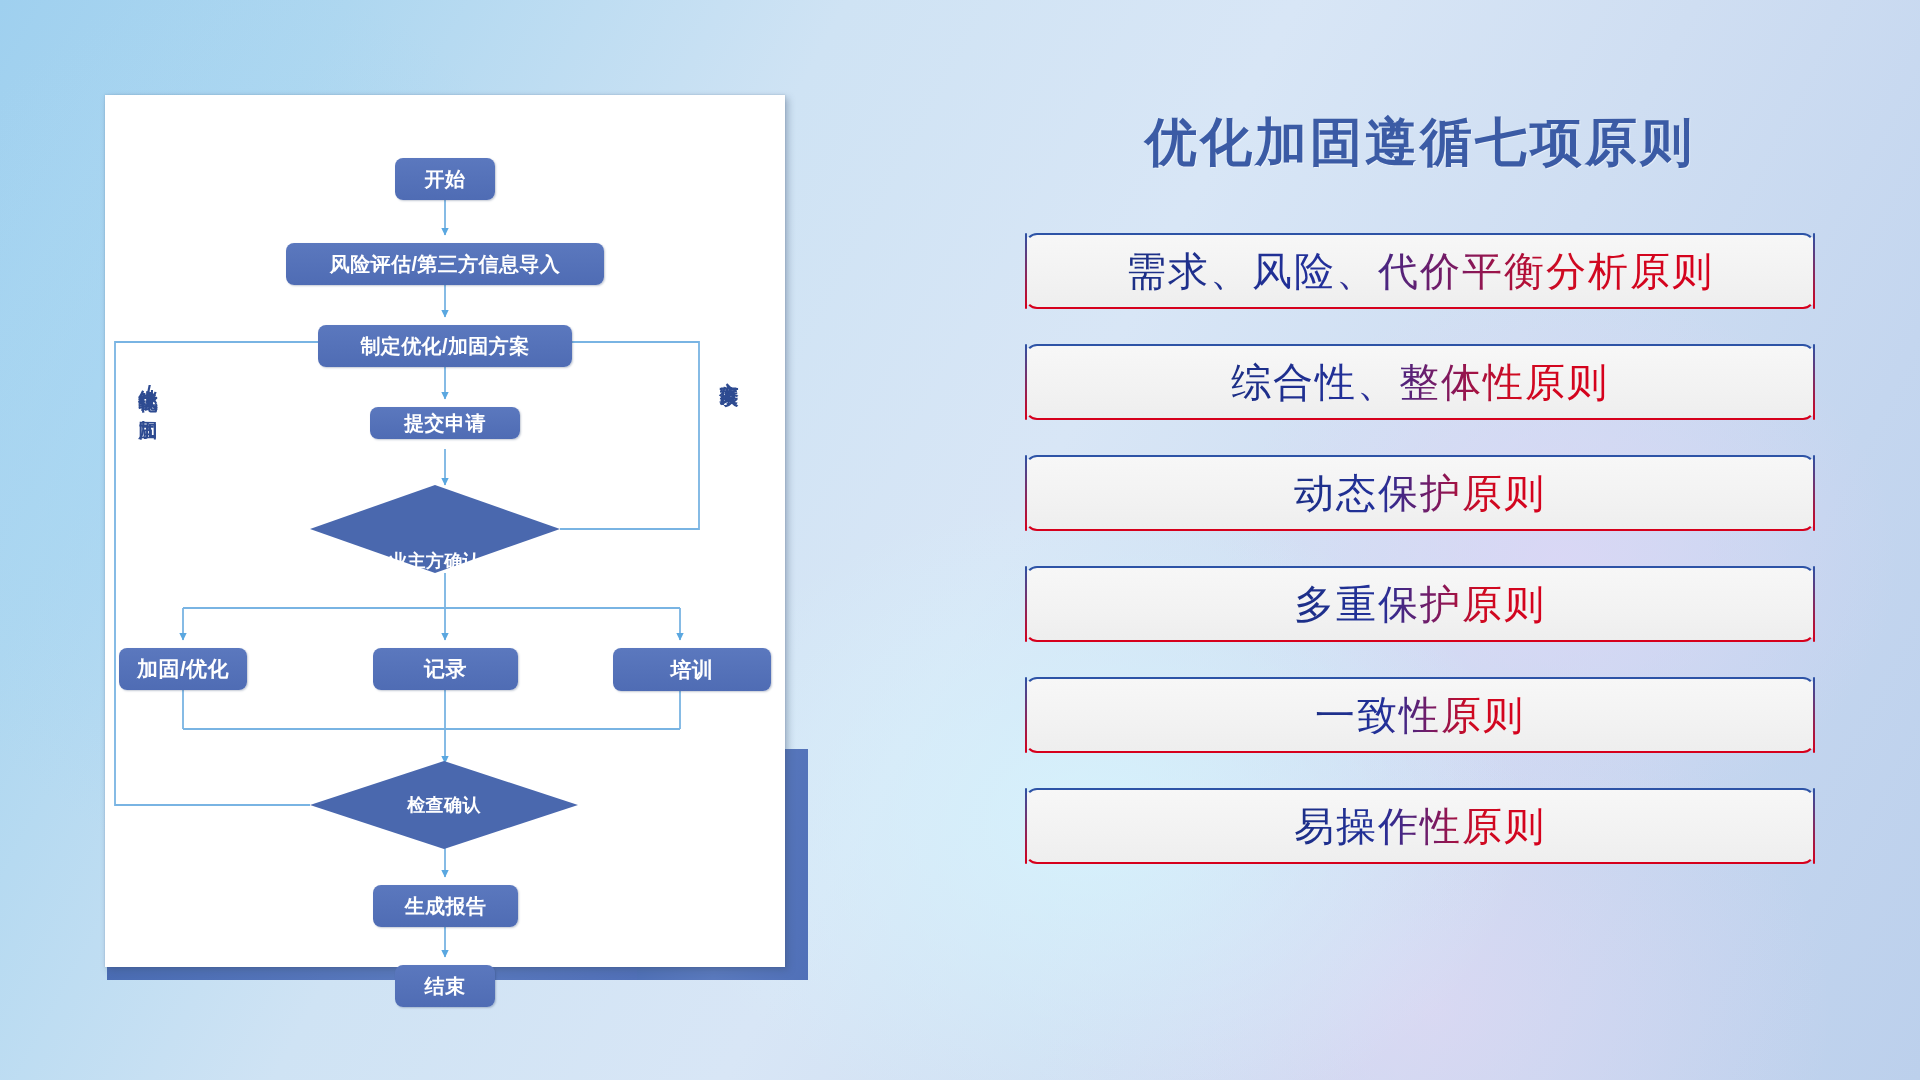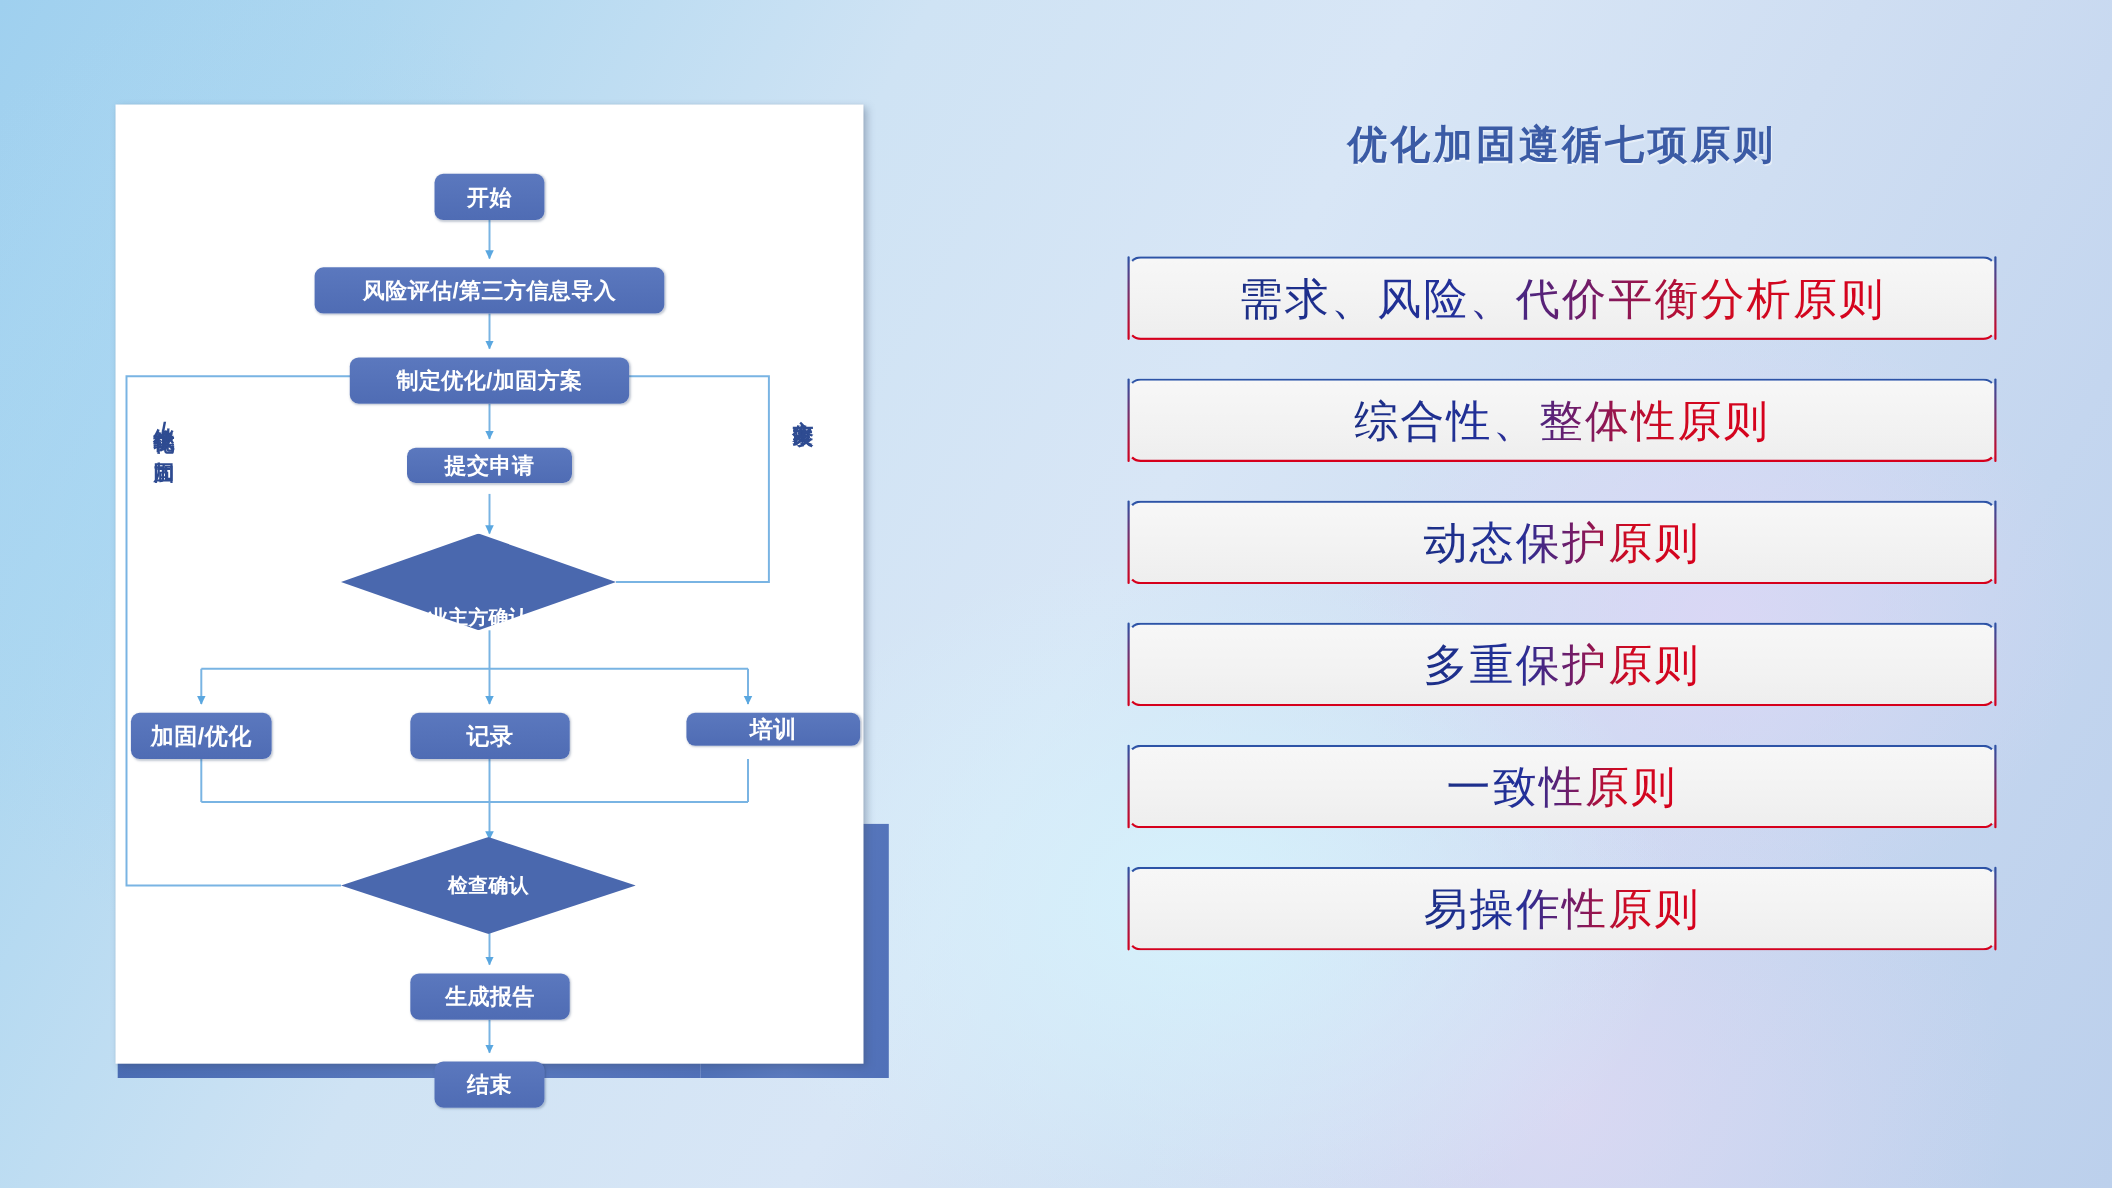--- a/index.html
+++ b/index.html
@@ -135,7 +135,7 @@
     top: 108px;
     width: 1000px;
     text-align: center;
-    font-size: 36px;
+    font-size: 52px;
     font-weight: bold;
     color: #3b5ba5;
     letter-spacing: 3px;

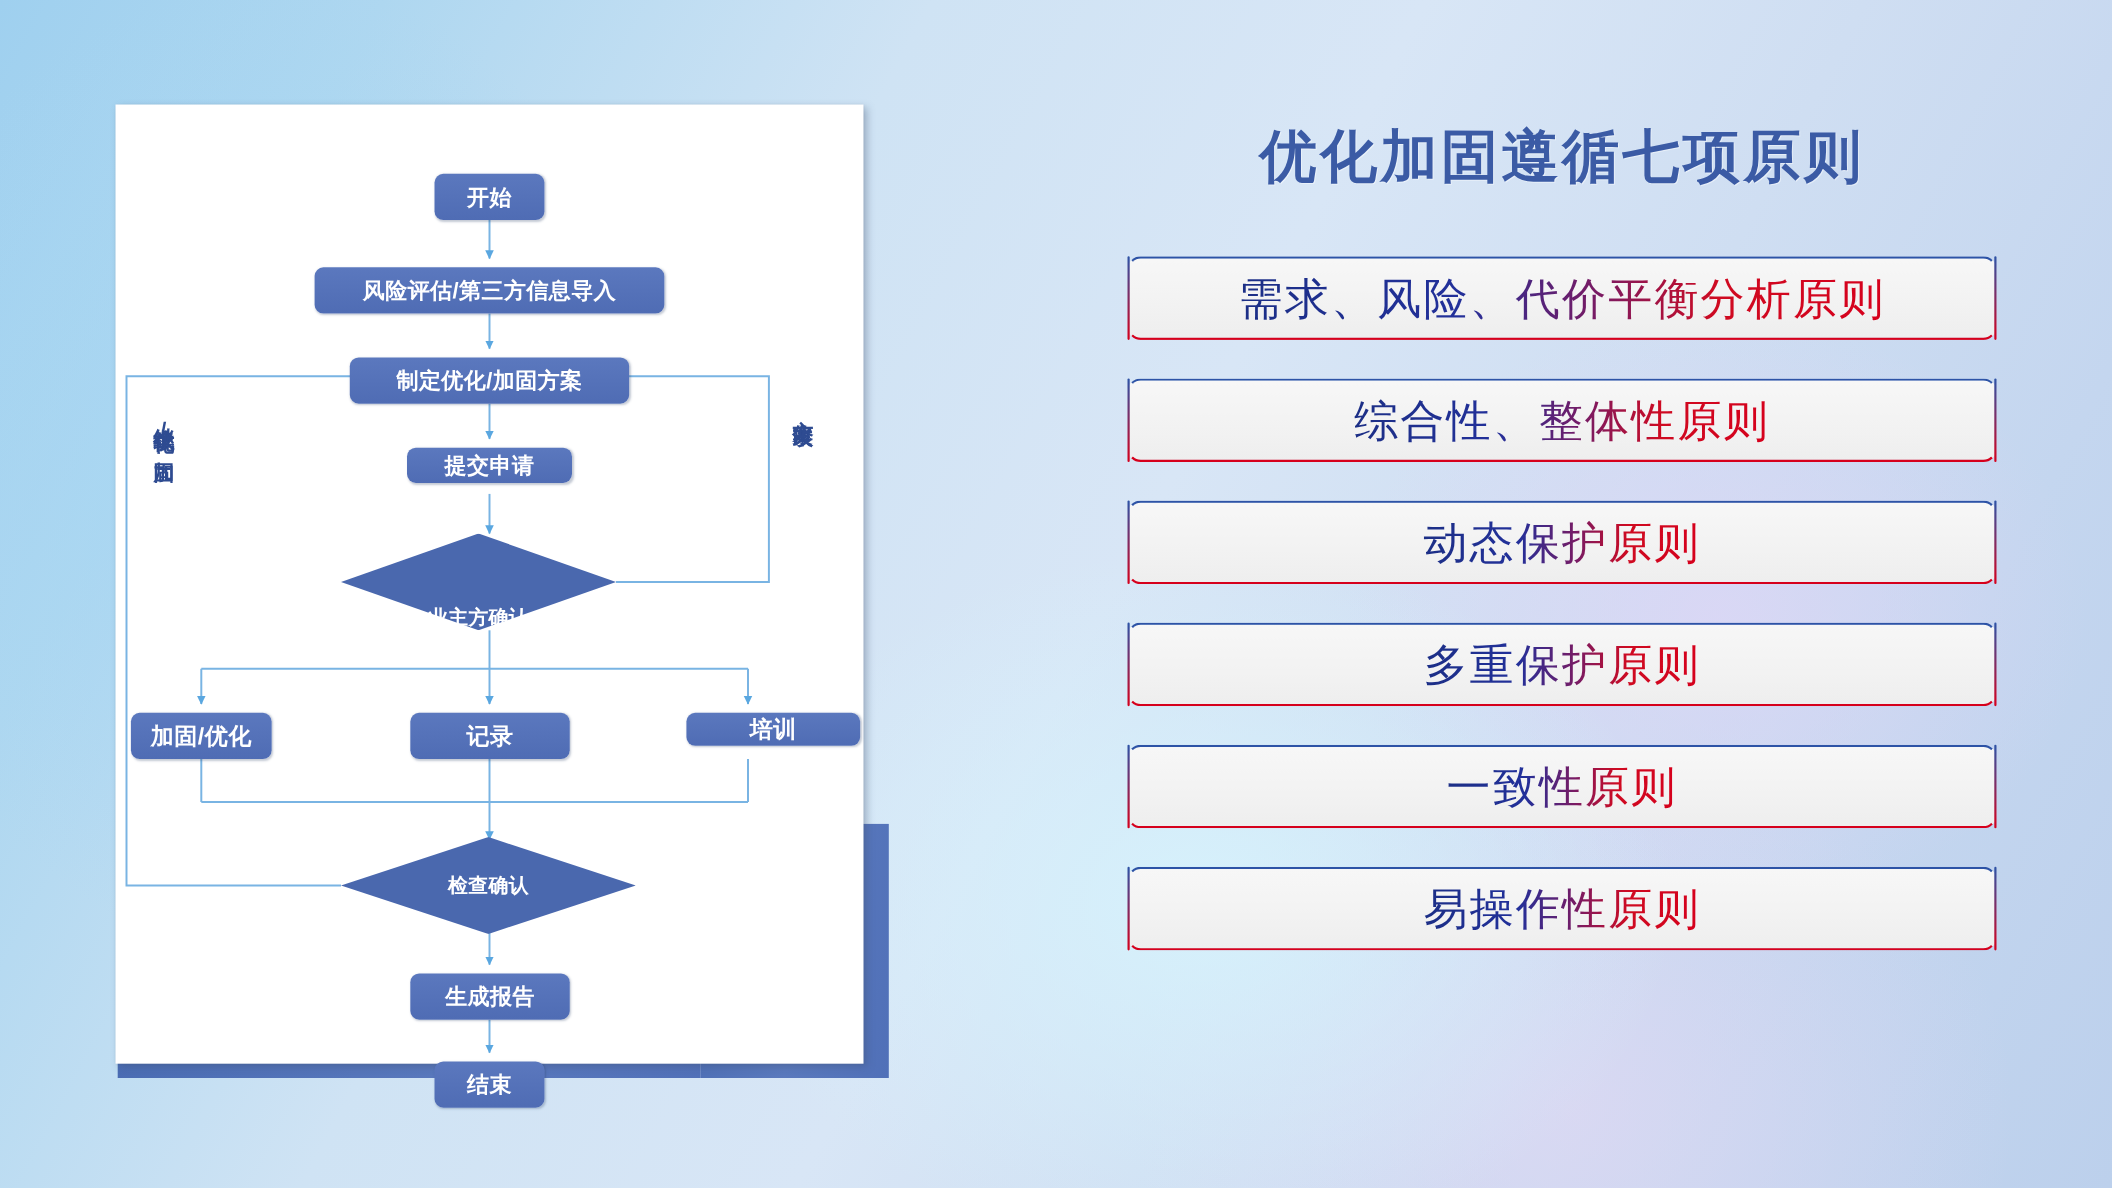--- a/index.html
+++ b/index.html
@@ -269,7 +269,7 @@
         <span>记录</span>
       </div>
 
-      <div class="node proc small" style="left:508px; top:553px; width:158px; height:30px;margin-left:11px;">
+      <div class="node proc small" style="left:508px; top:553px; width:158px; height:43px;">
         <span>培训</span>
       </div>
 

